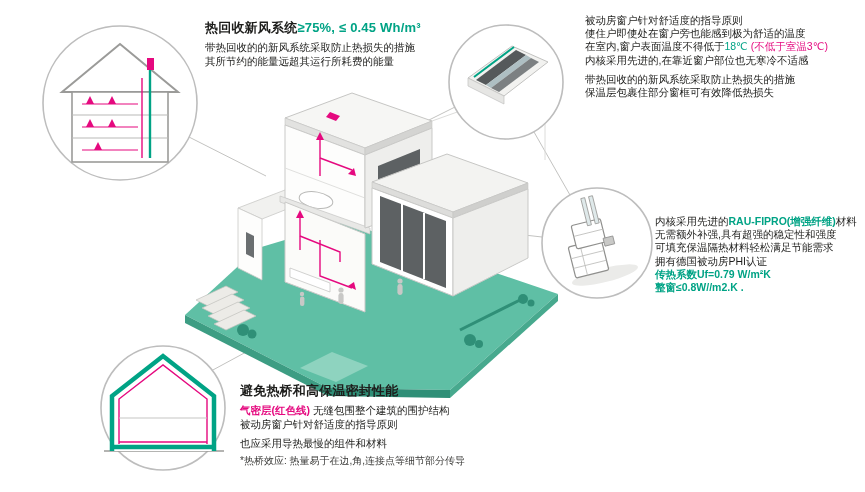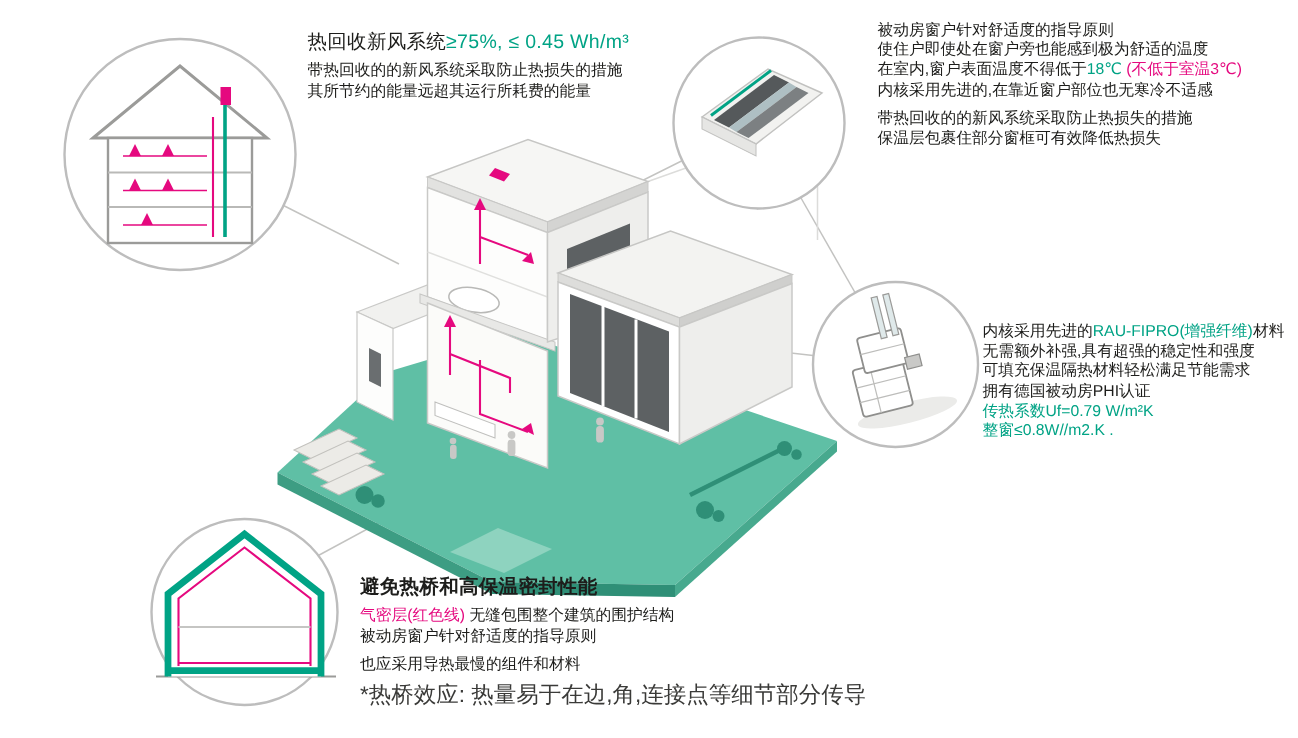--- a/index.html
+++ b/index.html
@@ -13,7 +13,7 @@
   .hd{font-size:13px;font-weight:bold;margin-bottom:5px;letter-spacing:0.2px}
   .teal{color:#00A385}
   .pink{color:#E5097F}
-  .b{font-weight:normal}
+  .b{font-weight:bold}
   .gap{height:6px}
   .note{font-size:15px;margin-top:5px;color:#3a3a38}
 </style>

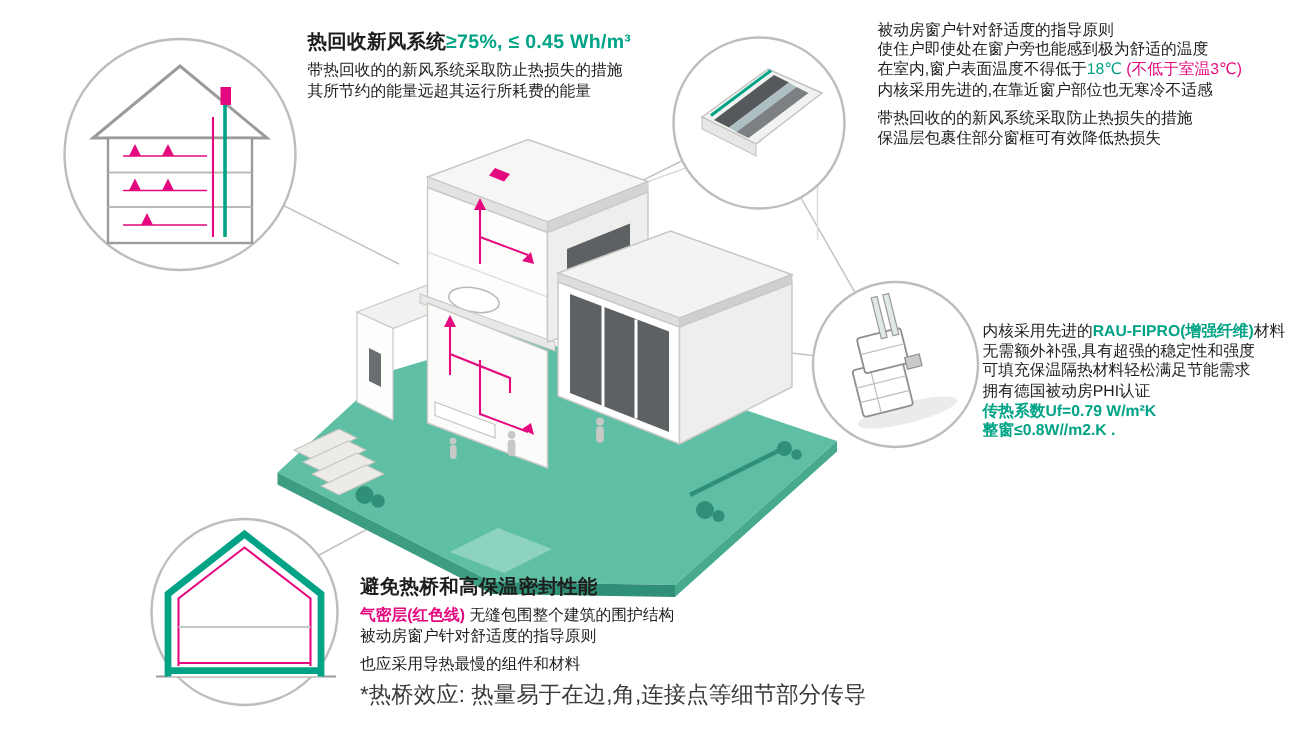--- a/index.html
+++ b/index.html
@@ -15,7 +15,7 @@
   .pink{color:#E5097F}
   .b{font-weight:bold}
   .gap{height:6px}
-  .note{font-size:15px;margin-top:5px;color:#3a3a38}
+  .note{font-size:10px;margin-top:5px;color:#3a3a38}
 </style>
 </head>
 <body>

